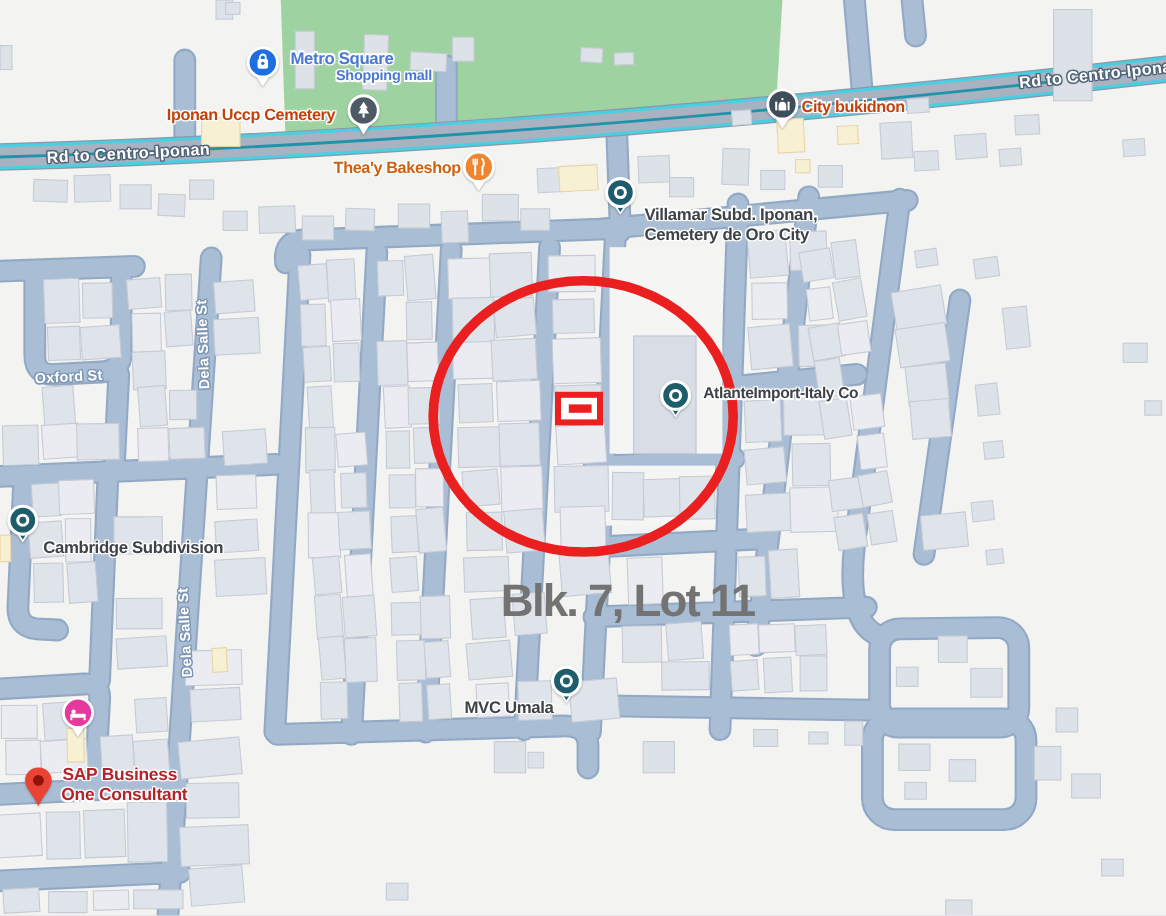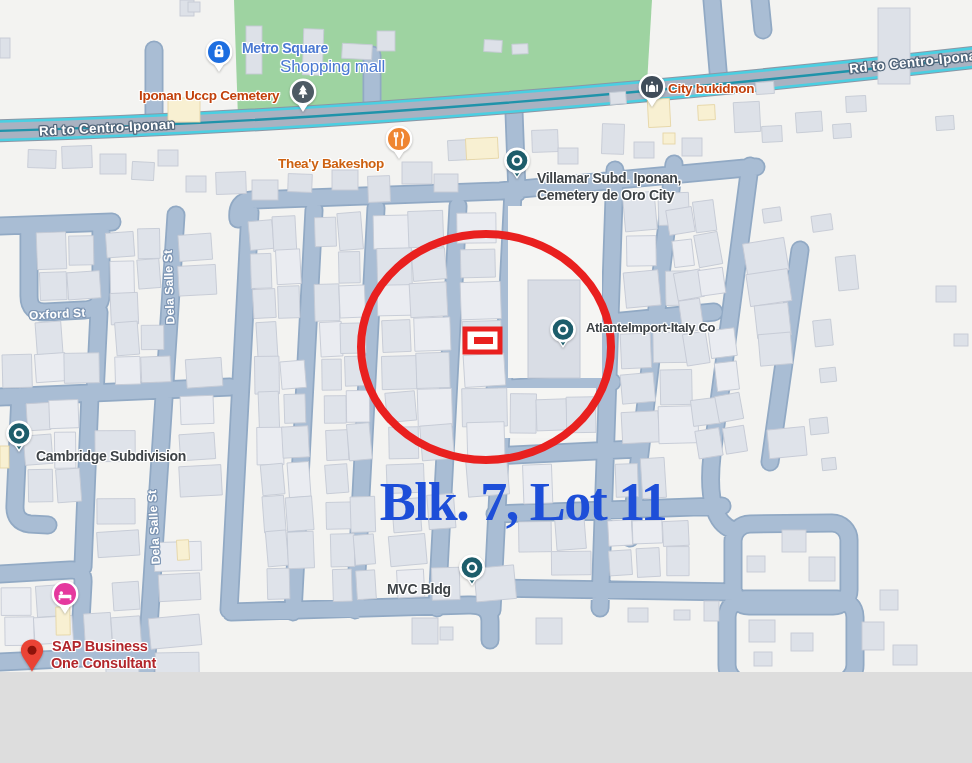--- a/index.html
+++ b/index.html
@@ -4,7 +4,7 @@
 <style>
   html,body{margin:0;padding:0;background:#ddd;}
   #app{
-    position:relative;width:972px;height:672px;overflow:hidden;
+    position:relative;width:972px;height:763px;overflow:hidden;
     background:#f3f3f1;font-family:"Liberation Sans",sans-serif;
     cursor:grab;
   }

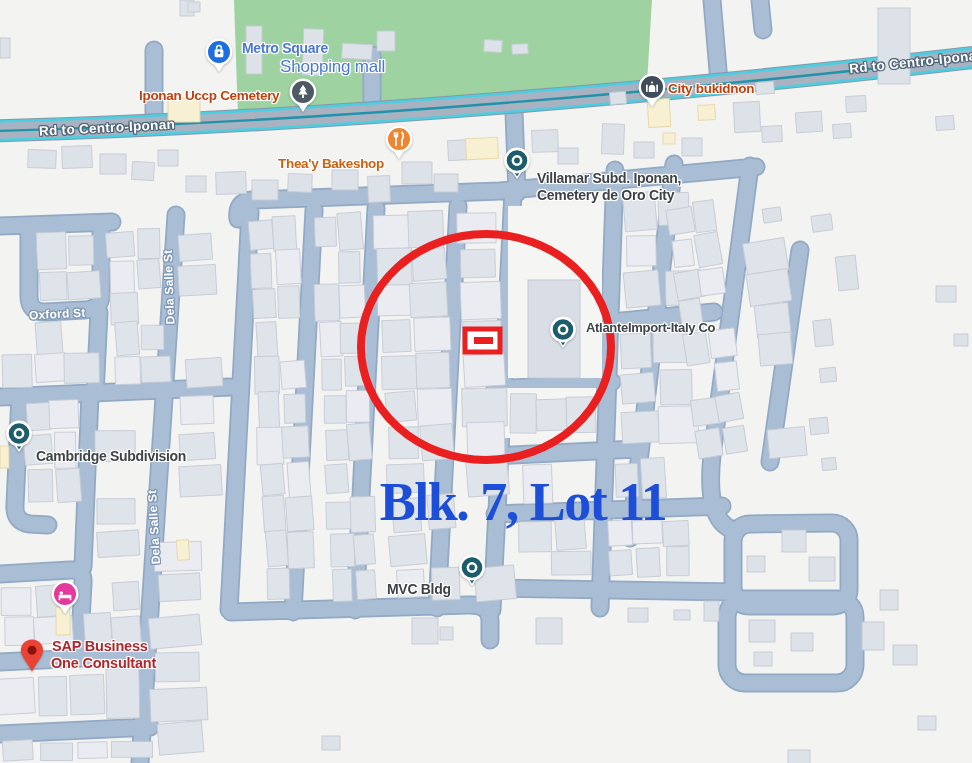--- a/index.html
+++ b/index.html
@@ -14,7 +14,7 @@
         1px 1px 0 #fff,-1px -1px 0 #fff,1px -1px 0 #fff,-1px 1px 0 #fff,0 0 3px #fff;}
   .poi{font-size:13px;font-weight:bold;letter-spacing:-0.3px;color:#3e4347;}
   .poi-blue{color:#4b79d2;font-size:14px;}
-  .poi-blue-sub{color:#4b79d2;font-size:17px;font-weight:normal;letter-spacing:-0.2px;padding-left:36px;}
+  .poi-blue-sub{color:#4b79d2;font-size:12px;font-weight:bold;letter-spacing:-0.2px;padding-left:36px;}
   .poi-cem{color:#c2410c;font-size:13.5px;}
   .poi-orange{color:#cd6111;font-size:13.5px;margin-top:24px;}
   .poi-dark2{font-size:14px;margin-top:19px;}

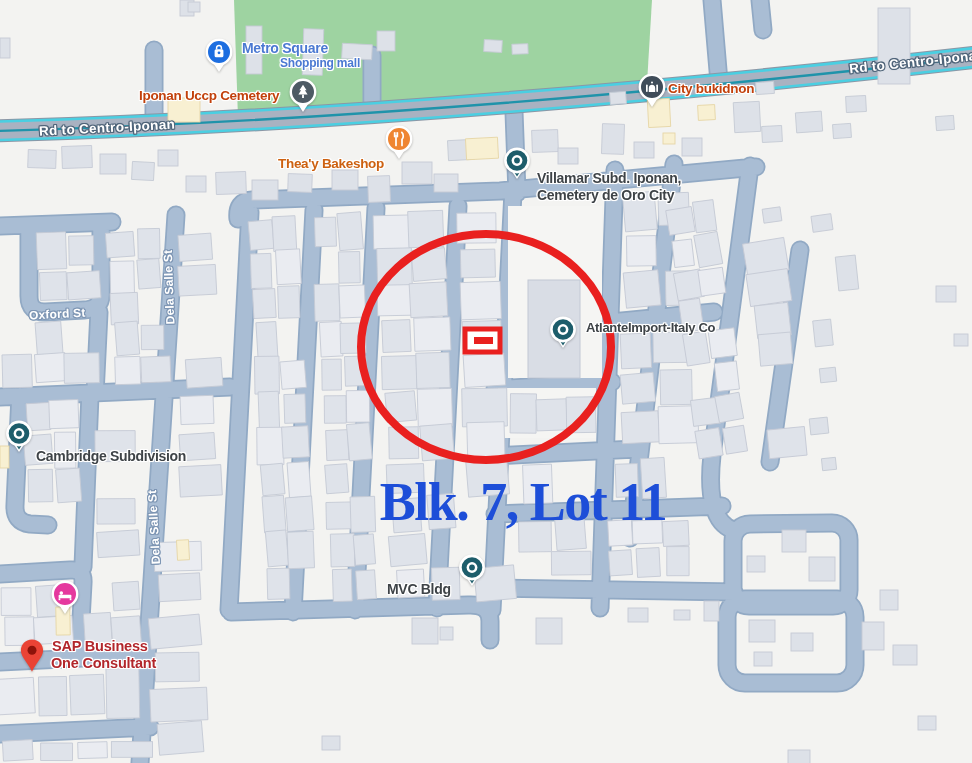--- a/index.html
+++ b/index.html
@@ -16,7 +16,7 @@
   .poi-blue{color:#4b79d2;font-size:14px;}
   .poi-blue-sub{color:#4b79d2;font-size:12px;font-weight:bold;letter-spacing:-0.2px;padding-left:36px;}
   .poi-cem{color:#c2410c;font-size:13.5px;}
-  .poi-orange{color:#cd6111;font-size:13.5px;margin-top:24px;}
+  .poi-orange{color:#cd6111;font-size:13.5px;}
   .poi-dark2{font-size:14px;margin-top:19px;}
   .sapred{color:#b2262b;font-size:14.5px;font-weight:bold;letter-spacing:-0.2px;line-height:17px;}
   .street{color:#ffffff;font-size:12px;font-weight:bold;letter-spacing:0.2px;

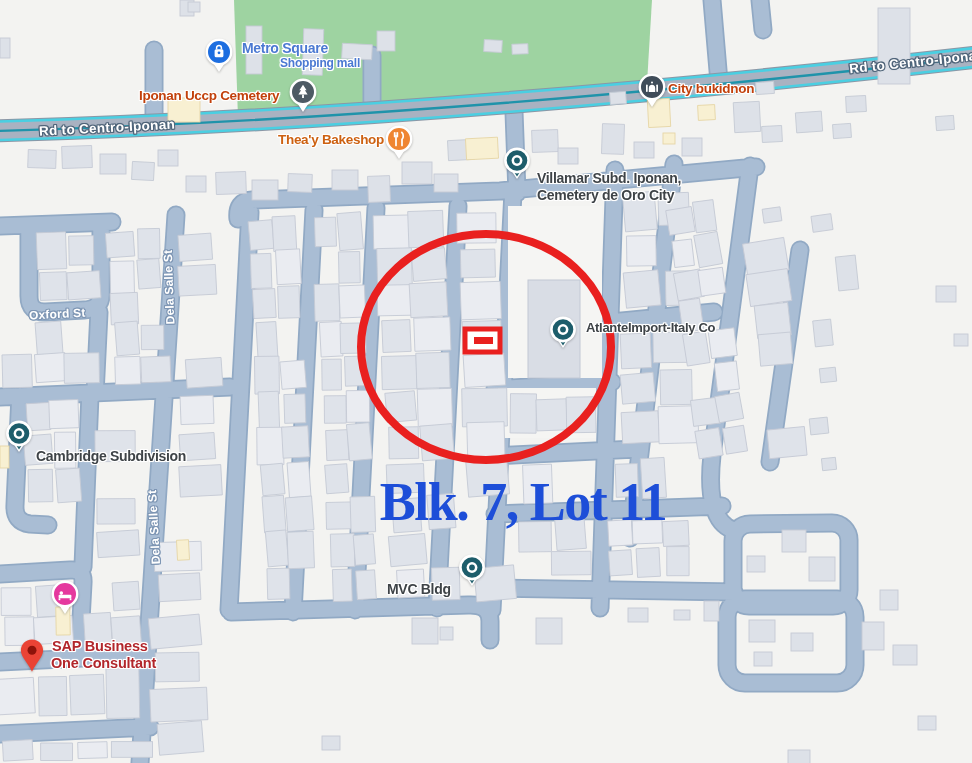--- a/index.html
+++ b/index.html
@@ -29,9 +29,8 @@
   .ic{position:absolute;}
   .ic svg{display:block;filter:drop-shadow(0 1px 1px rgba(0,0,0,0.25));}
   .bigred{
-    font-size:54px;font-weight:bold;color:#1d4ed8;letter-spacing:-1.5px;
+    font-size:38px;font-weight:bold;color:#737373;letter-spacing:-1.5px;
     transform:translate(-50%,-50%);
-    font-family:Liberation Serif, serif;
   }
 </style>
 </head>

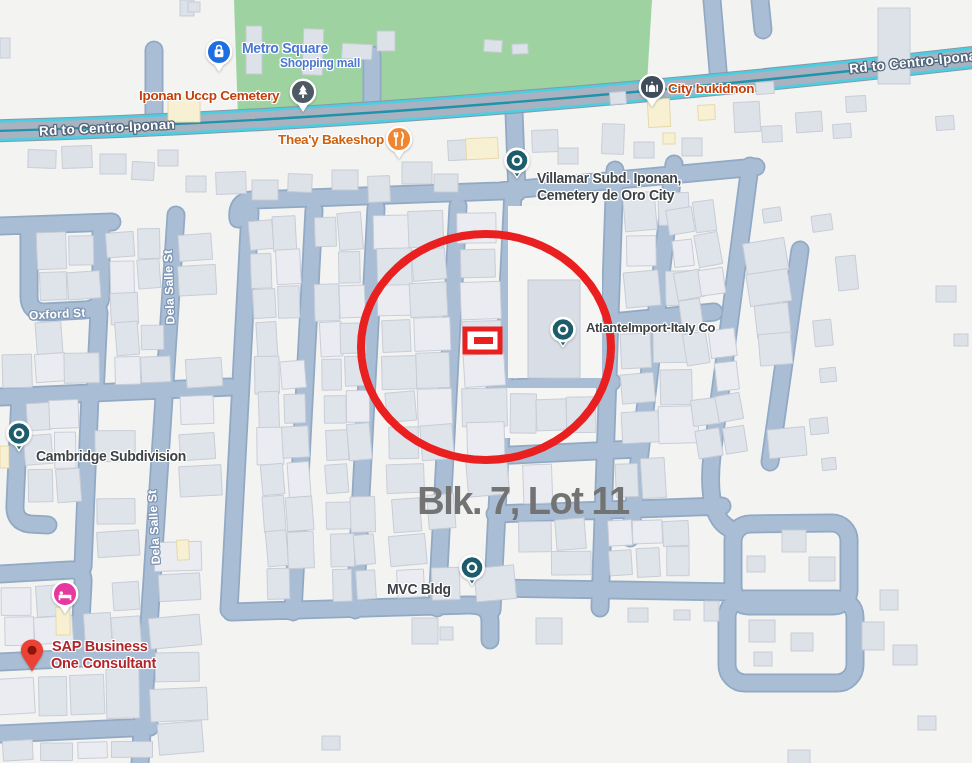--- a/index.html
+++ b/index.html
@@ -494,7 +494,7 @@
     </div>
     <div class="lbl halo poi" style="left:586px;top:321px">AtlanteImport-Italy Co</div>
 
-    <div class="lbl halo poi poi-dark2" style="left:387px;top:562px">MVC Bldg</div>
+    <div class="lbl halo poi poi-dark2" style="left:387px;top:562px">MVC Umala</div>
     <div class="ic" style="left:457px;top:554px">
       <svg width="30" height="34" viewBox="0 0 30 34">
         <path d="M15 32 L9.6 24 H20.4 Z" fill="#fff"></path>

